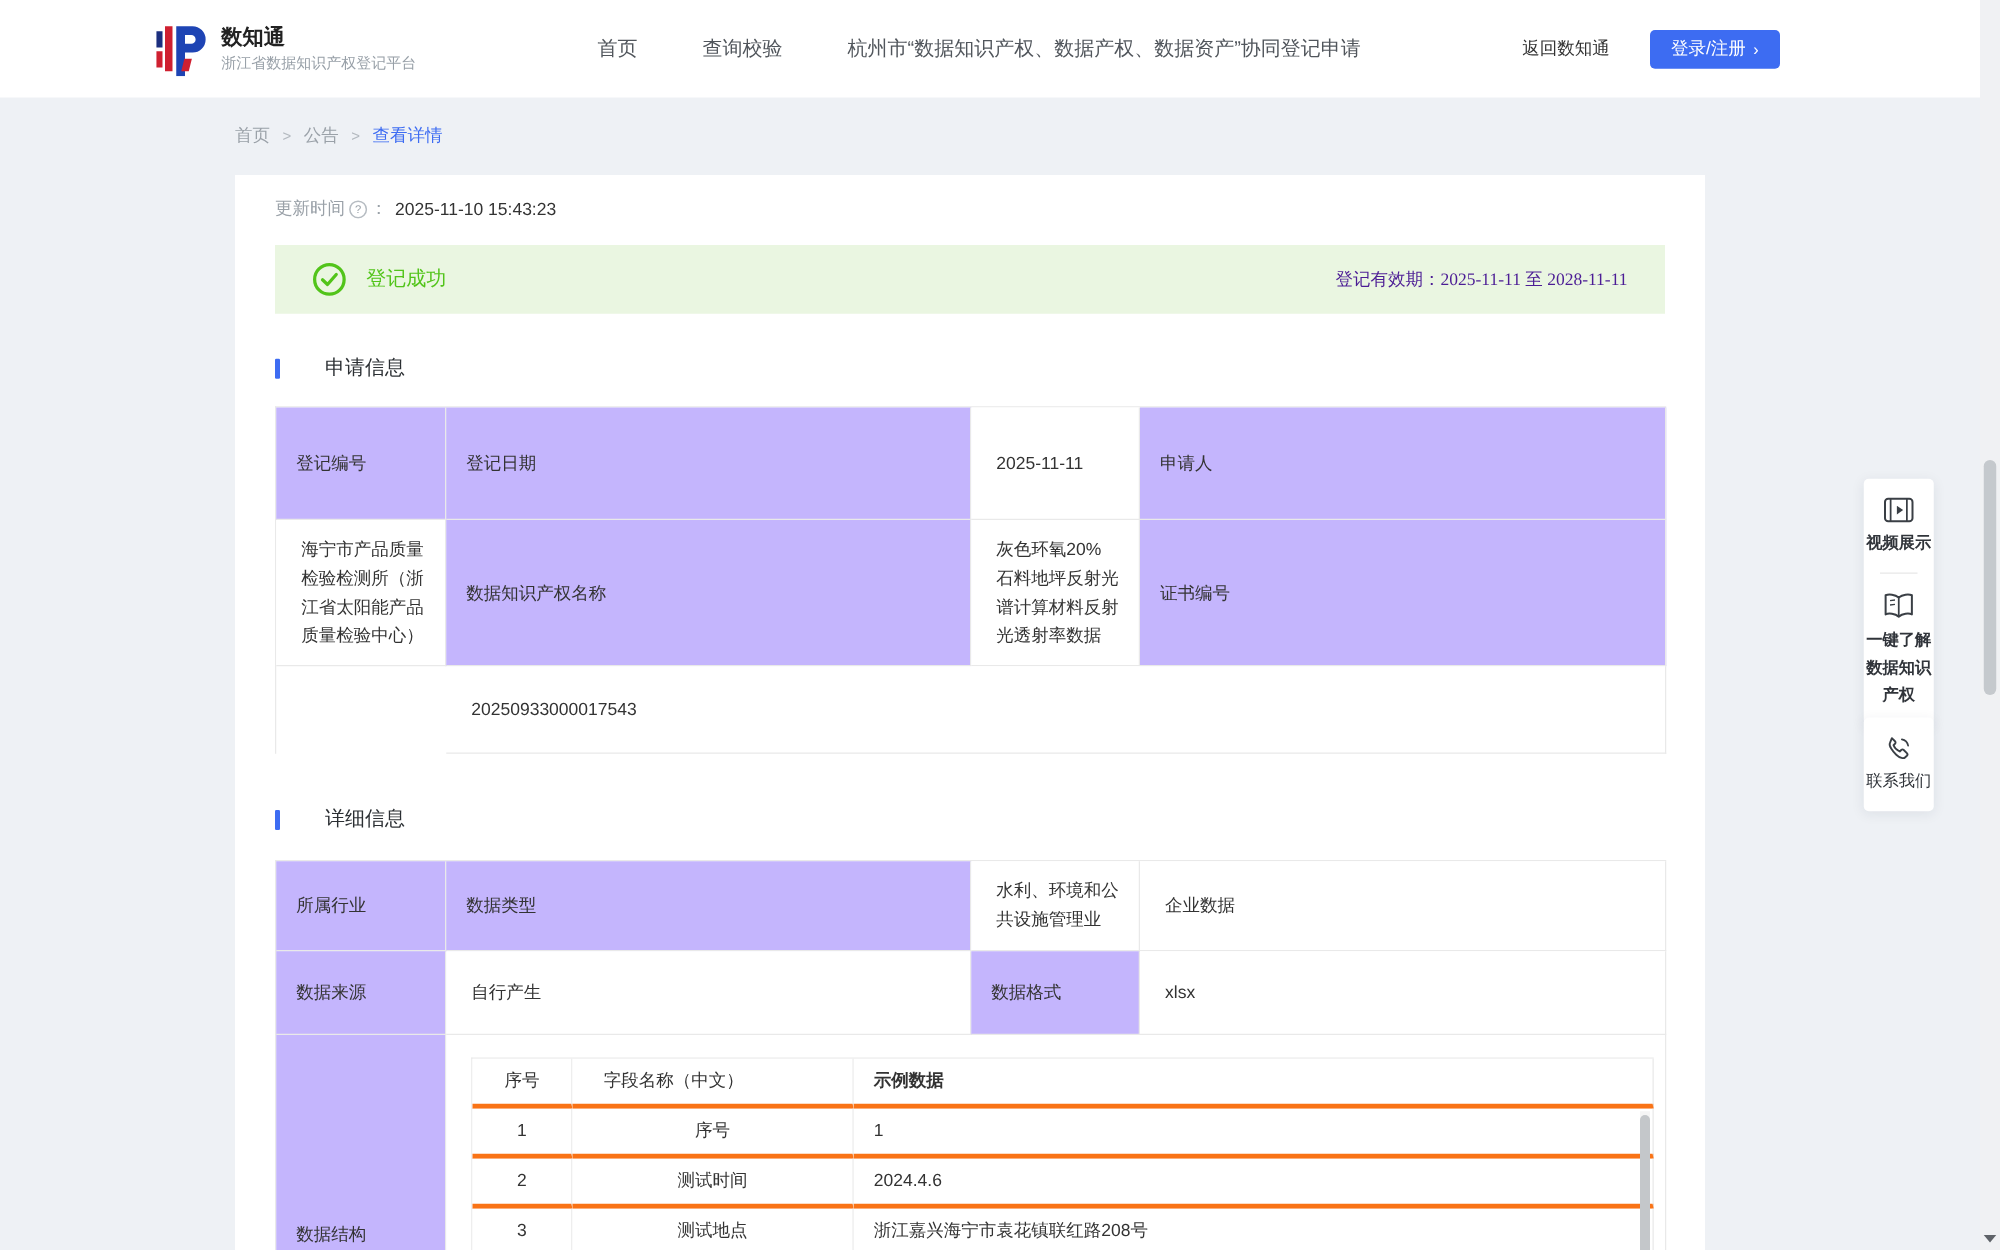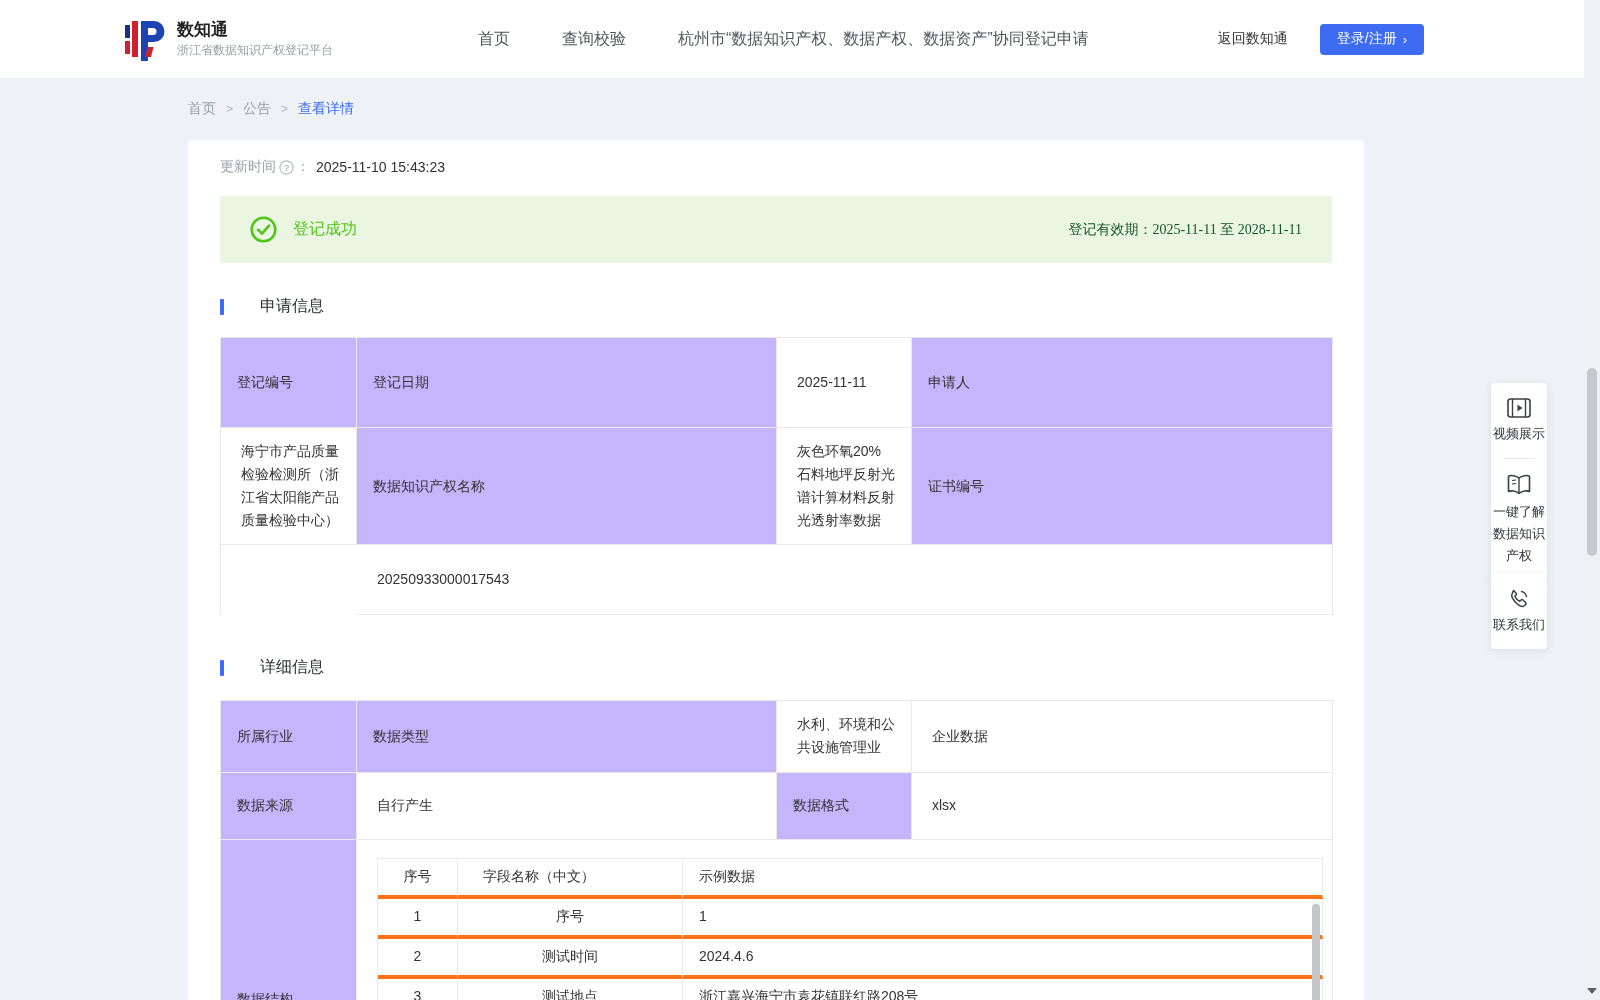--- a/index.html
+++ b/index.html
@@ -48,7 +48,7 @@
   .update-value { color:#333; margin-left:6px; }
 
   .status-banner {
-    margin-top:18px; height:67px; background:#eaf6e1; display:flex;
+    margin-top:18px; height:55px; background:#eaf6e1; display:flex;
     align-items:center; padding:0 30px;justify-content:flex-end;
   }
   .status-left { display:flex; align-items:center; gap:16px; }

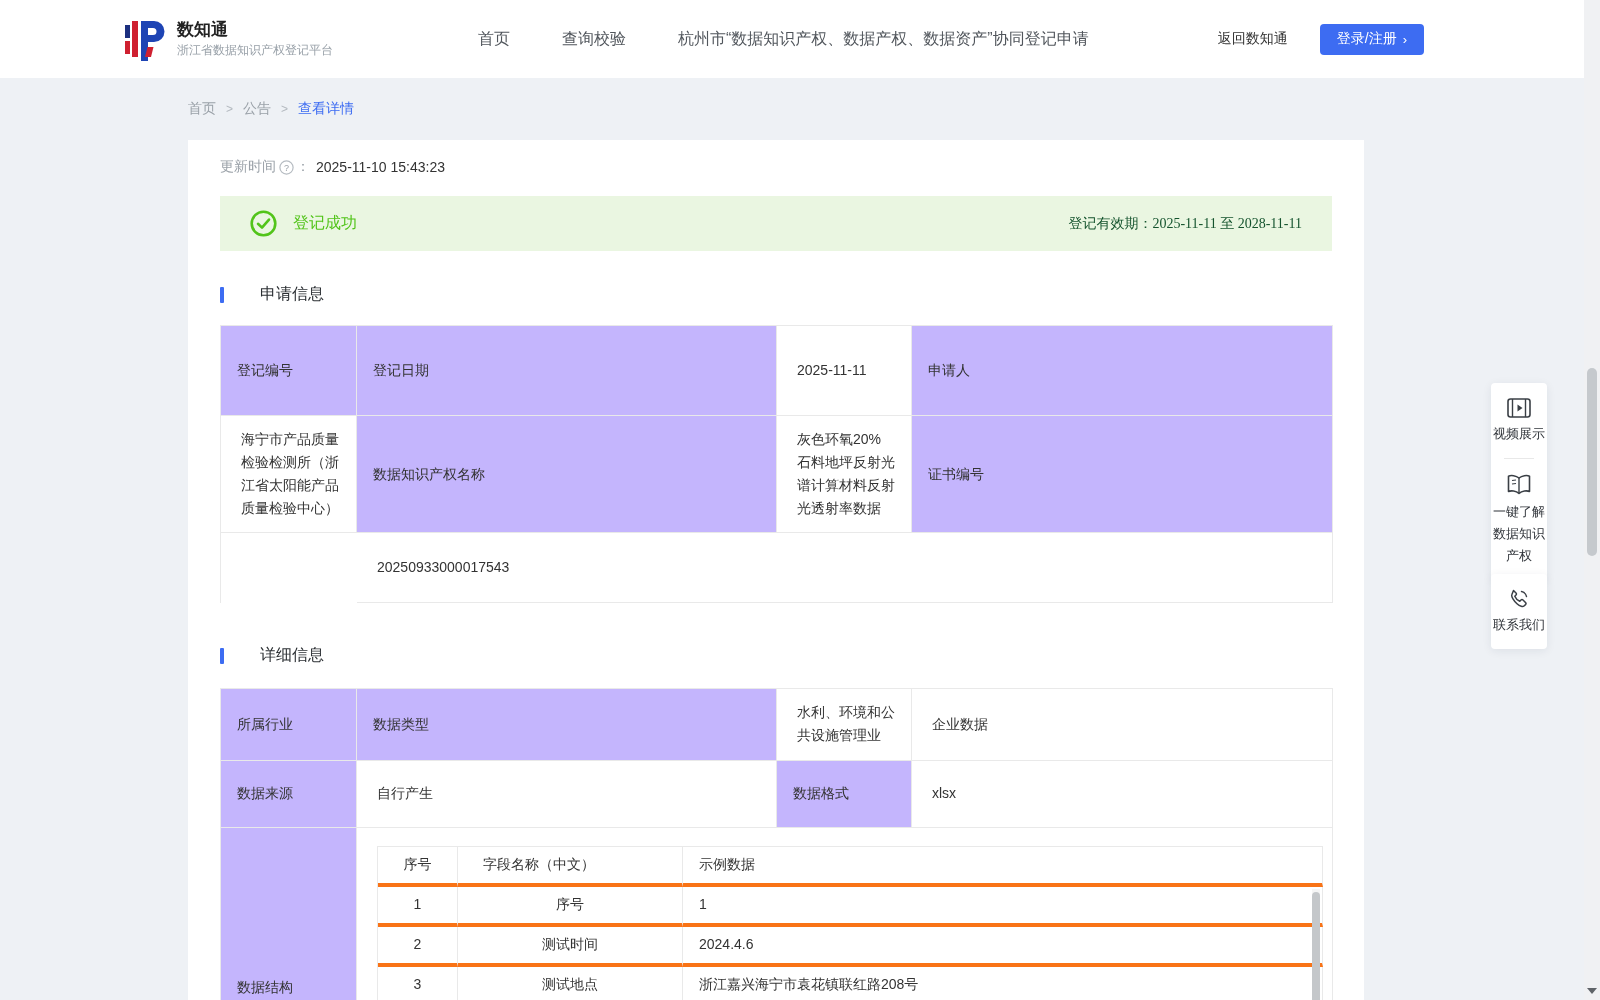--- a/index.html
+++ b/index.html
@@ -53,7 +53,7 @@
   }
   .status-left { display:flex; align-items:center; gap:16px; }
   .status-text { color:#52c41a; font-size:16px; }
-  .validity { margin-left:auto; font-size:14px; color:#14532d; }
+  .validity { margin-left:auto; font-size:14px; color:#4c1d95; }
   .validity-value { font-family:"Liberation Serif","DejaVu Serif",serif; }
 
   .section-title { display:flex; align-items:center; gap:8px; margin-top:33px; }

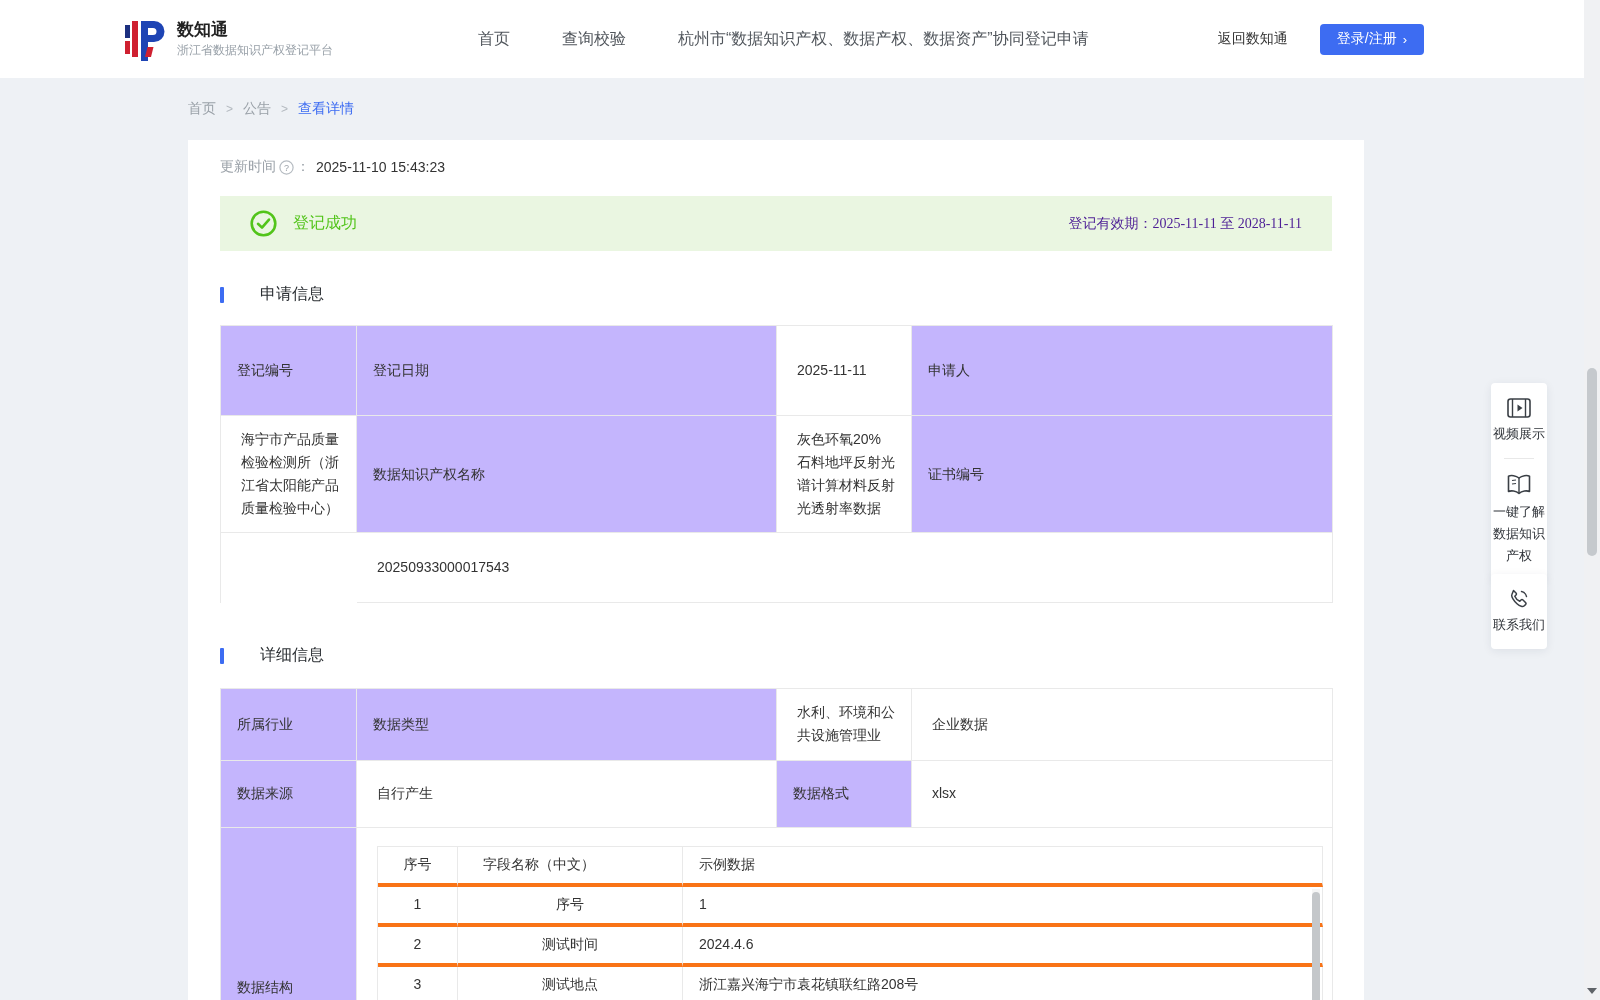--- a/index.html
+++ b/index.html
@@ -106,7 +106,7 @@
     position:absolute; left:1491px; width:56px; background:#fff; border-radius:4px;
     box-shadow:0 2px 10px rgba(30,40,60,.08); text-align:center; padding:13px 2px; z-index:3;
   }
-  .float-card-1 { top:383px; }
+  .float-card-1 { top:383px;font-weight:bold; }
   .float-card-2 { top:574px; }
   .float-item { cursor:pointer; }
   .float-label { font-size:13px; color:#30343a; line-height:22px; margin-top:3px; }

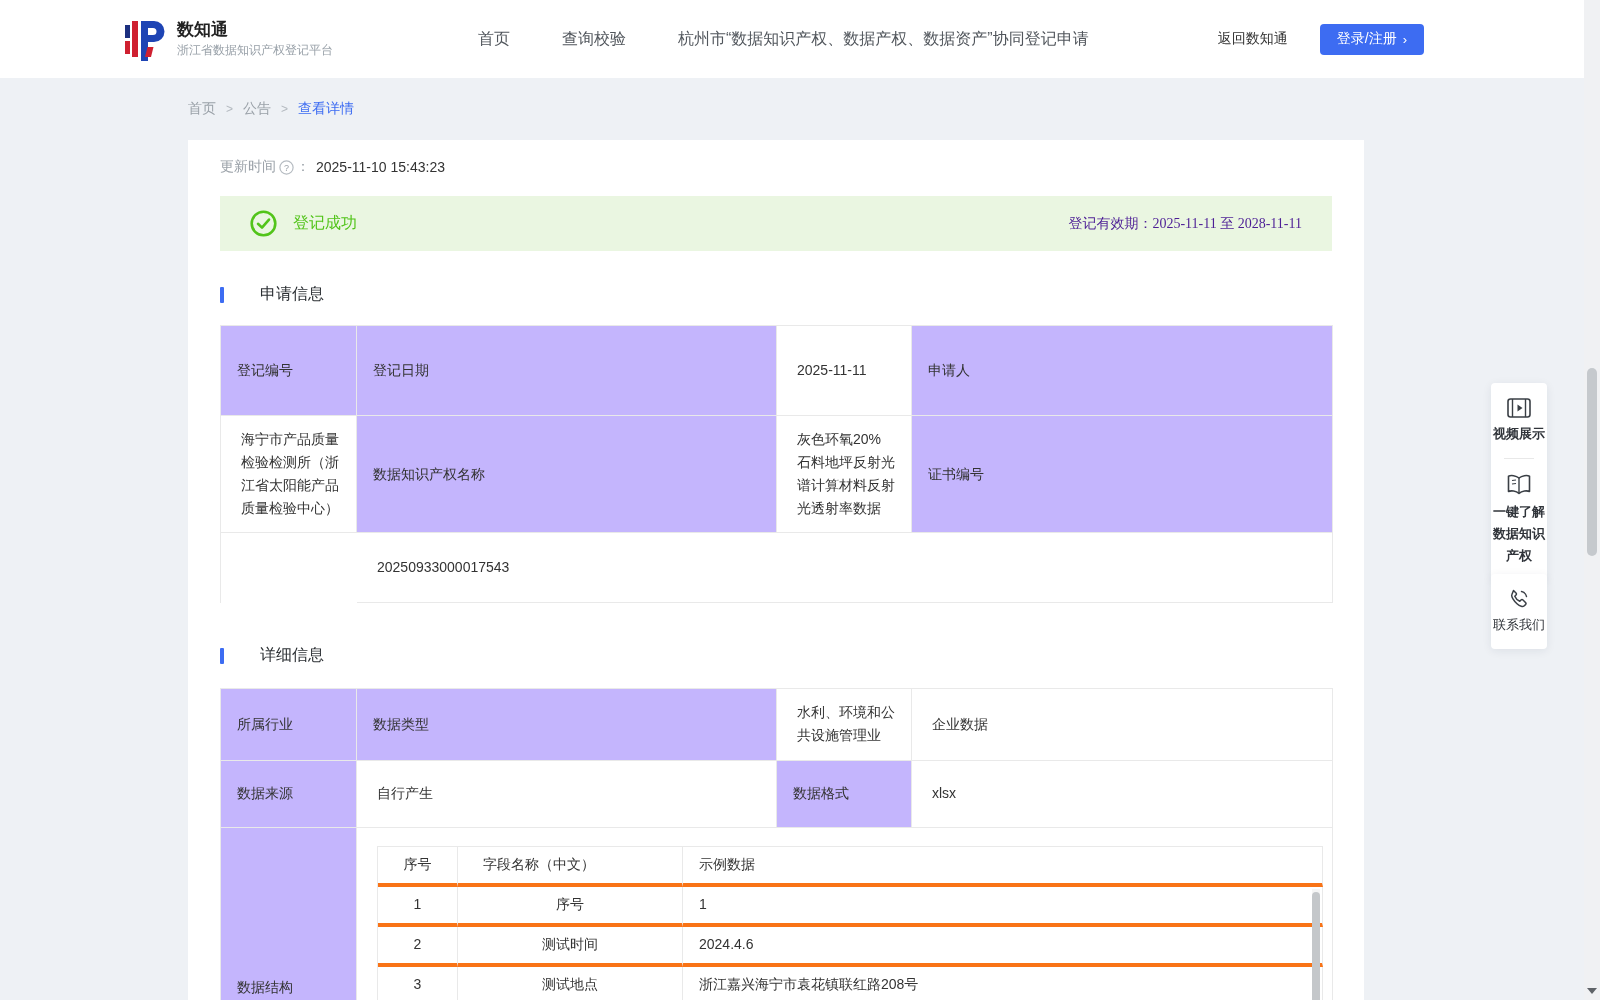--- a/index.html
+++ b/index.html
@@ -93,7 +93,7 @@
   .scell.c2 { justify-content:center; }
   .scell.c3 { padding-left:16px; }
   .scell.head.c2 { justify-content:flex-start; padding-left:25px; }
-  .scell.head.c3 { padding-left:16px; }
+  .scell.head.c3 { padding-left:16px;font-weight:bold; }
   .struct-scrollbar-track {
     position:absolute; top:42px; bottom:1px; right:3px; width:8px; background:#f5f5f5;
   }

